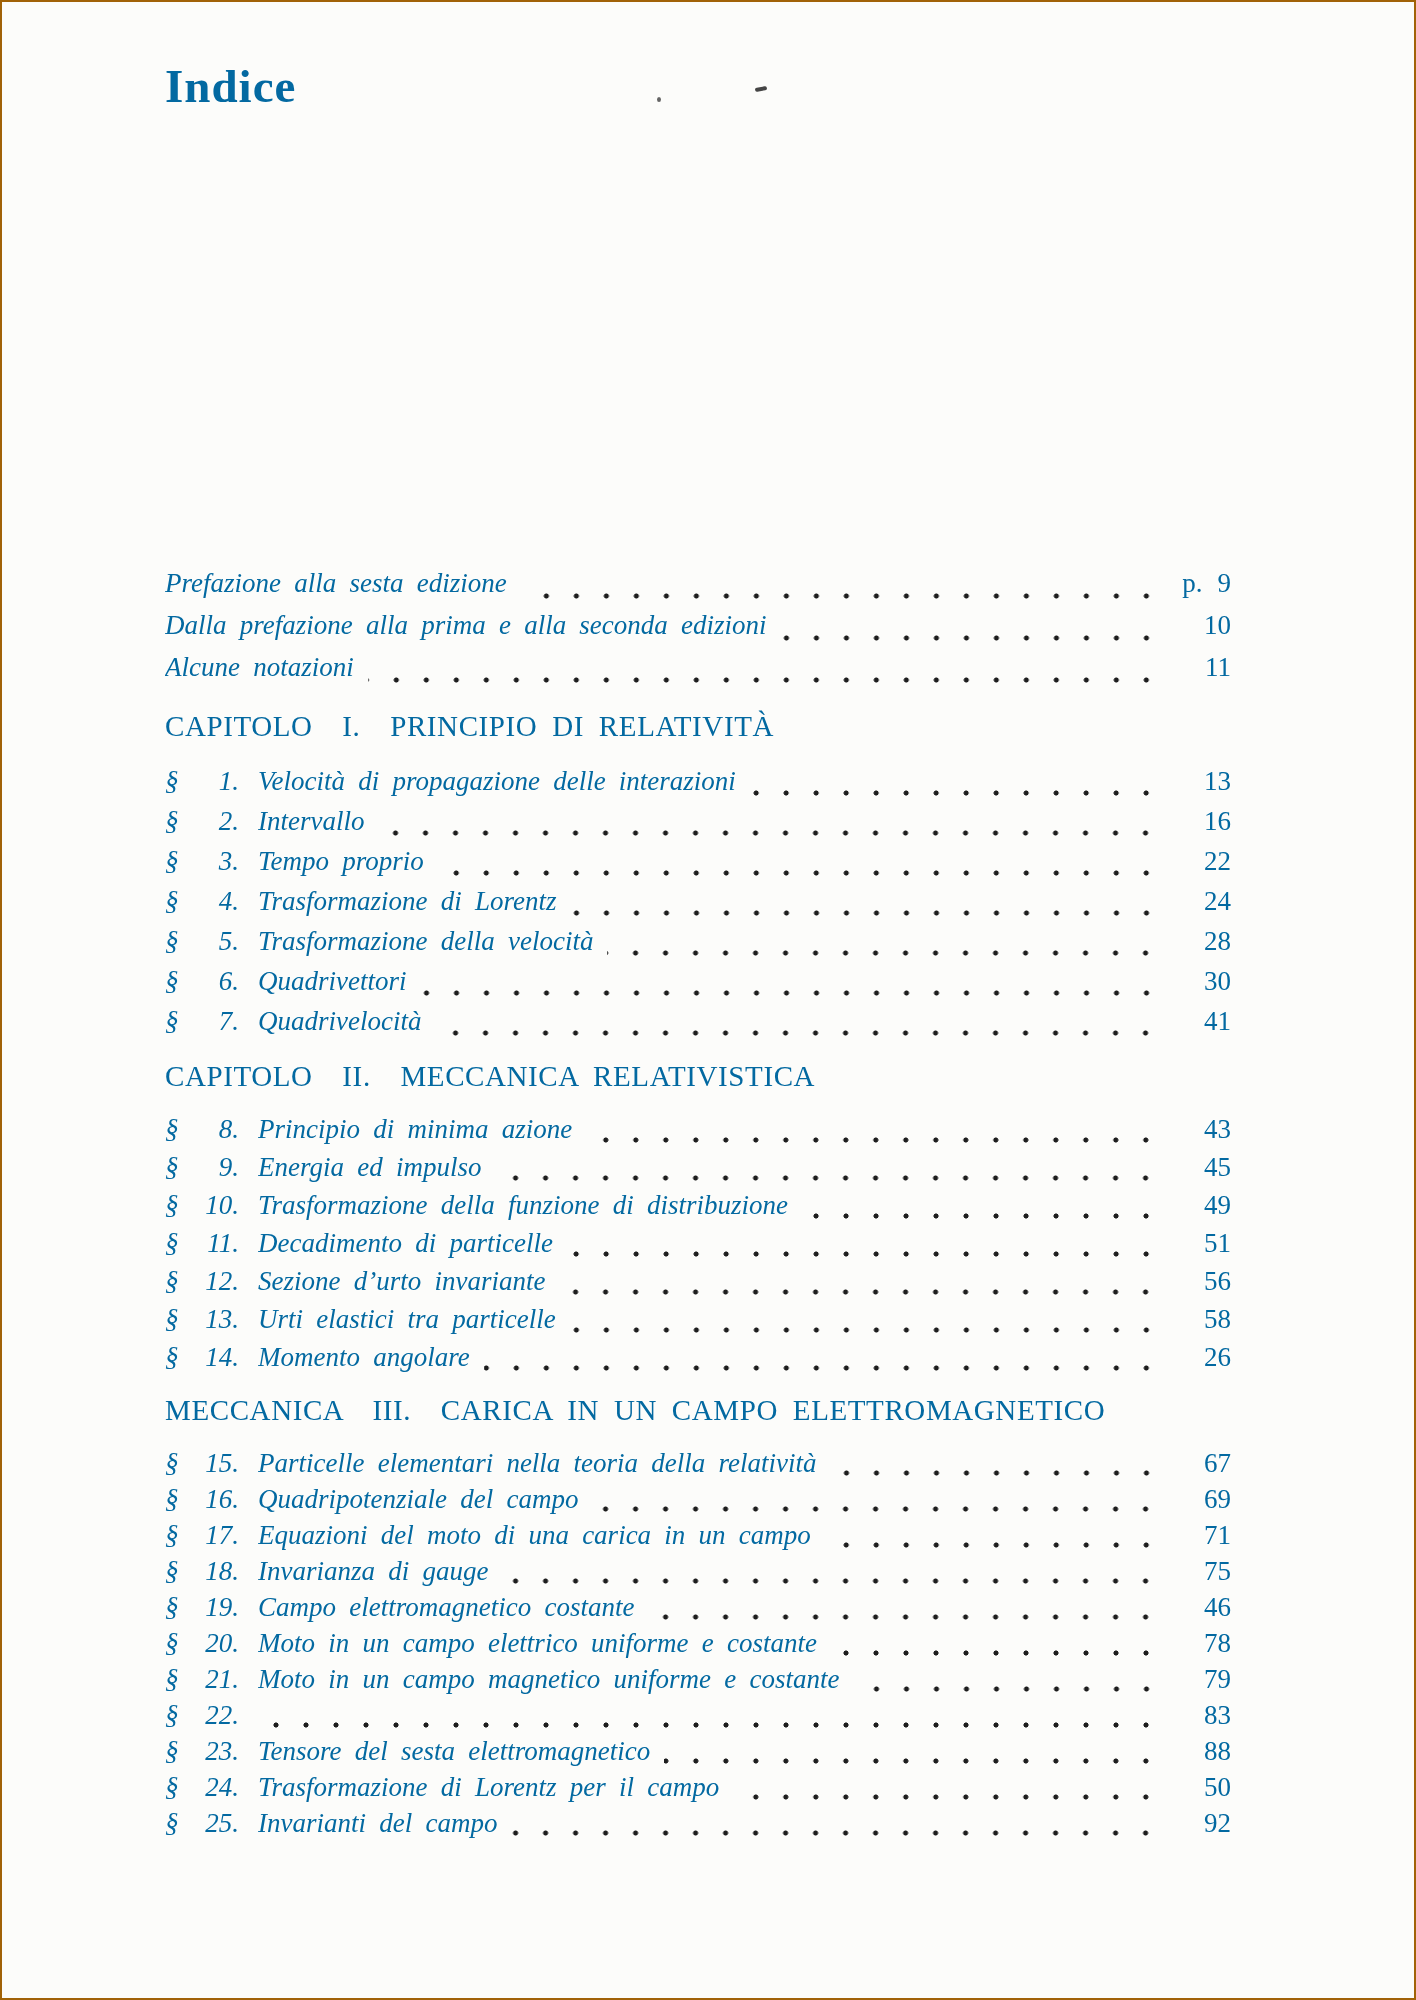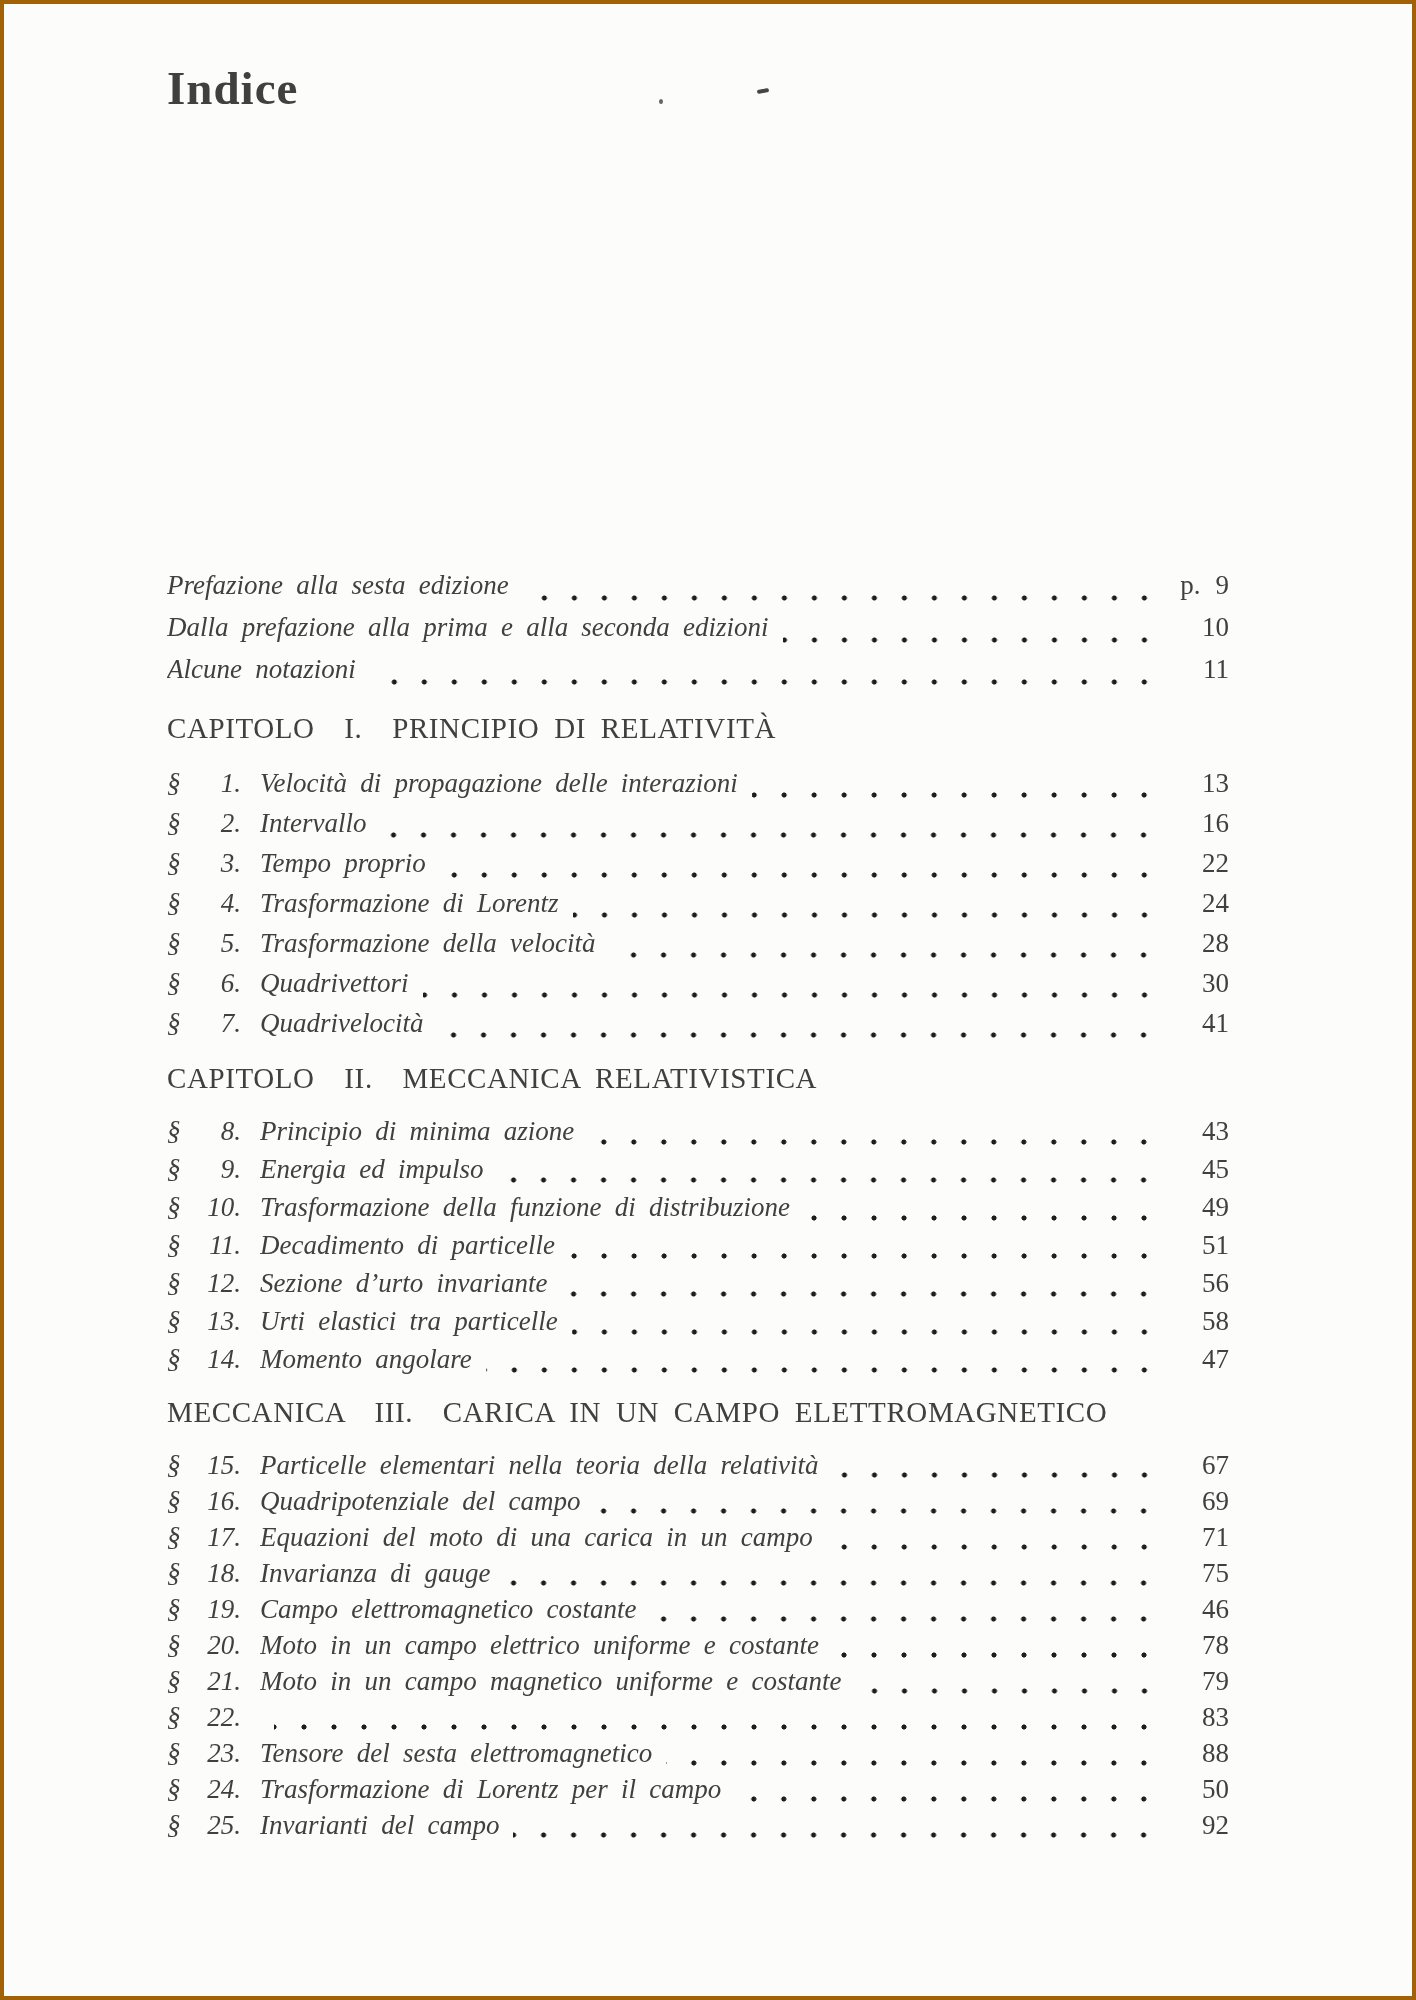--- a/index.html
+++ b/index.html
@@ -8,9 +8,9 @@
     width:1416px;height:2000px;
     box-sizing:border-box;
     background:#fcfcfa;
-    border:4px solid #a16207;
+    border:2px solid #a16207;
     font-family:"Liberation Serif","DejaVu Serif",serif;
-    color:#404040;
+    color:#0369a1;
     overflow:hidden;
   }
   .content{

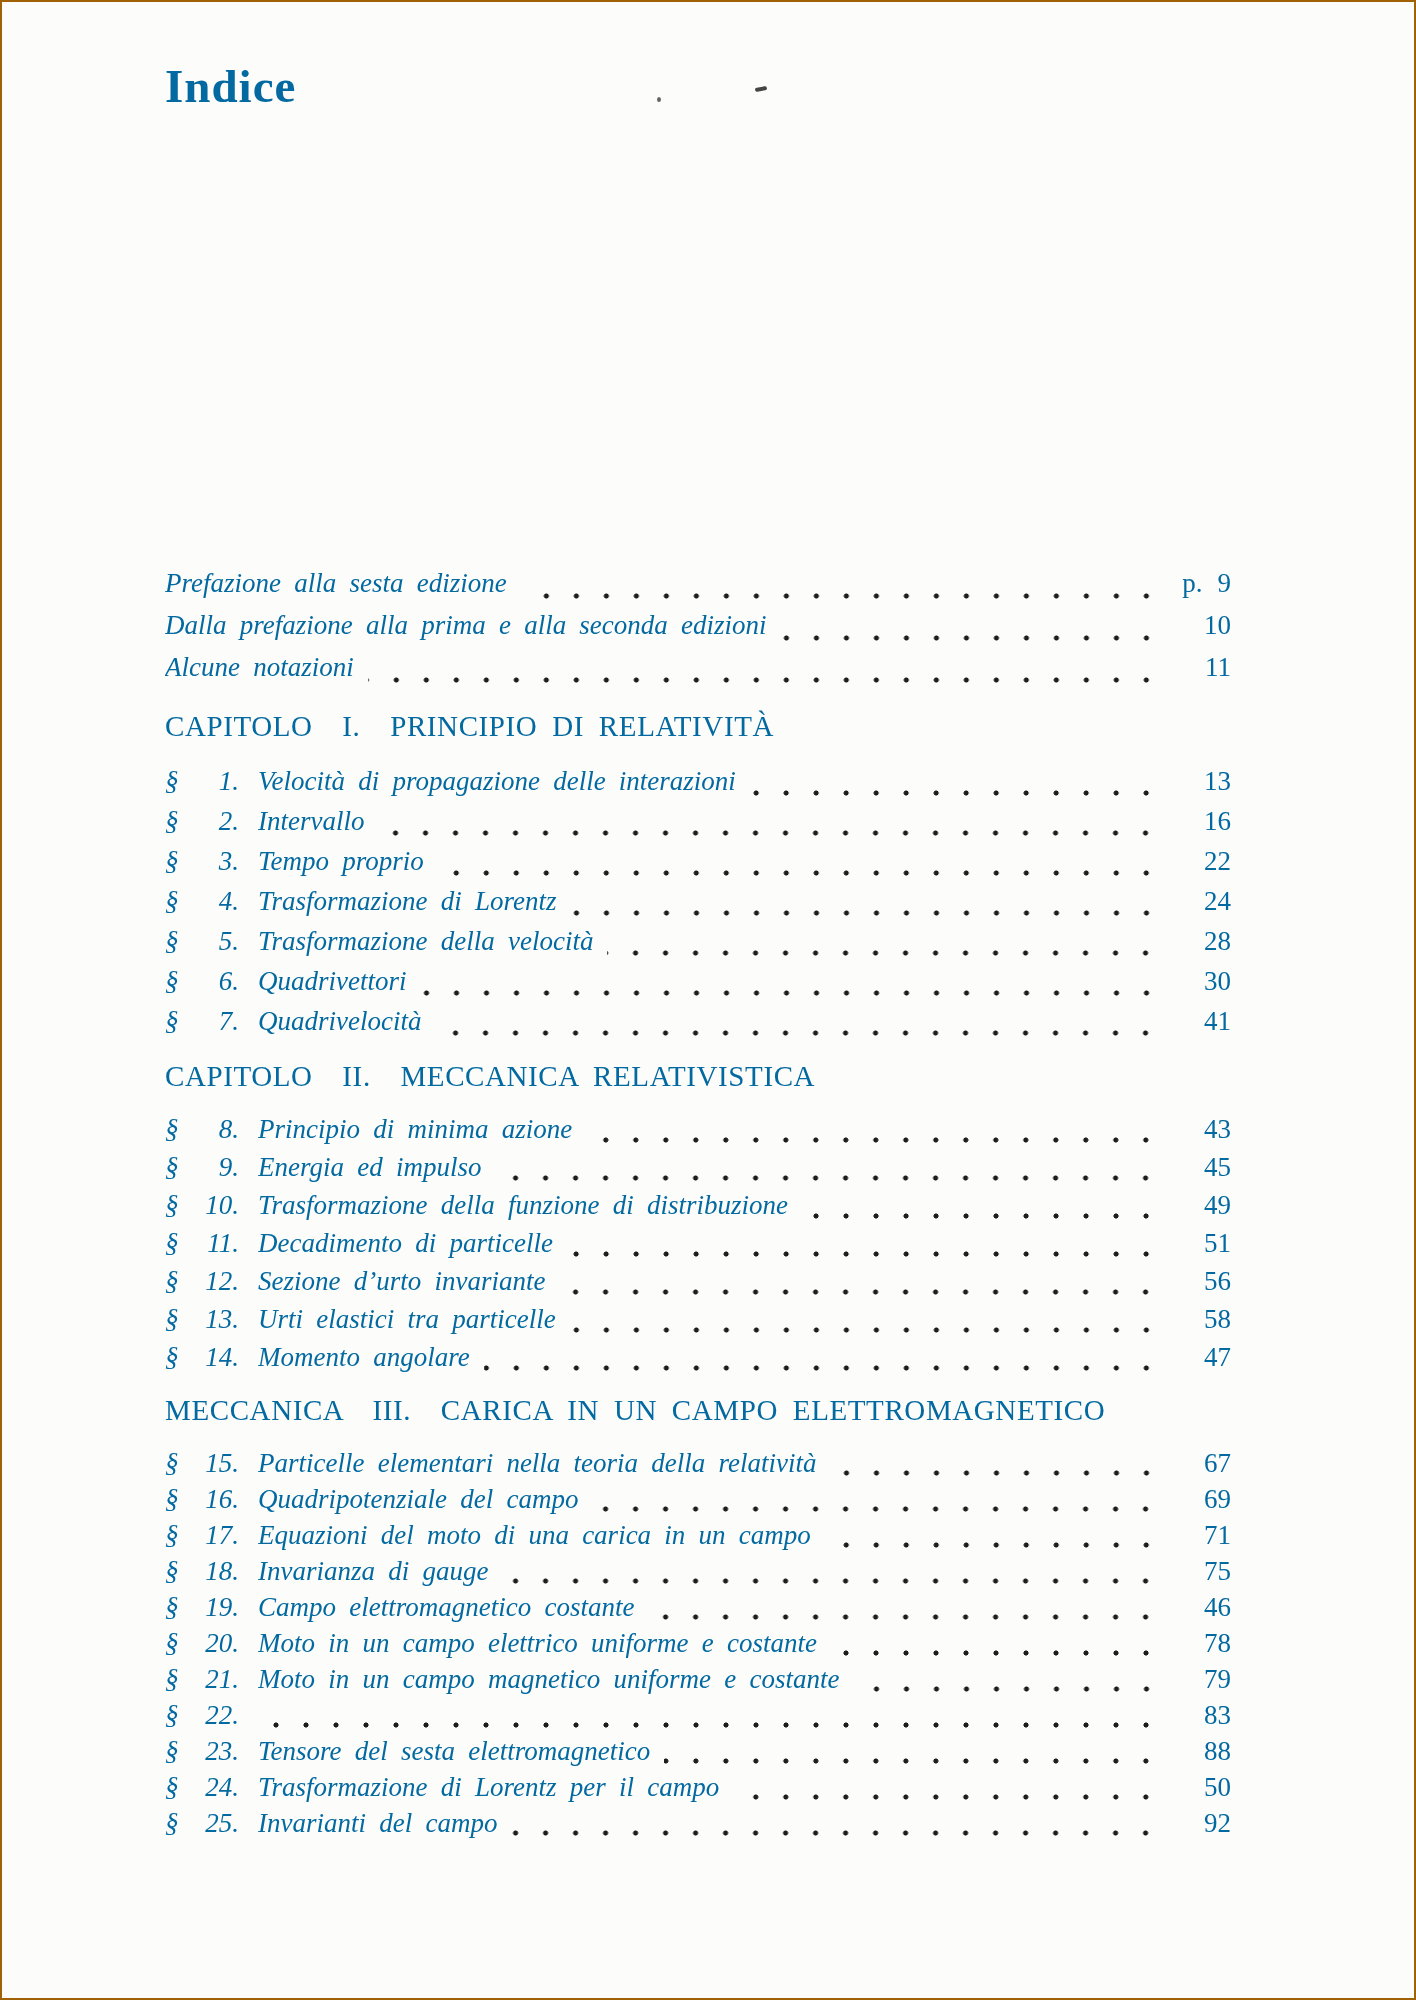--- a/index.html
+++ b/index.html
@@ -242,7 +242,7 @@
           <span class="etitle">Momento angolare</span>
         <span class="leader"></span>
         <span class="pagecell">
-            <span class="pageno">47</span>
+            <span class="pageno">26</span>
           </span>
       </div>
     </div>

